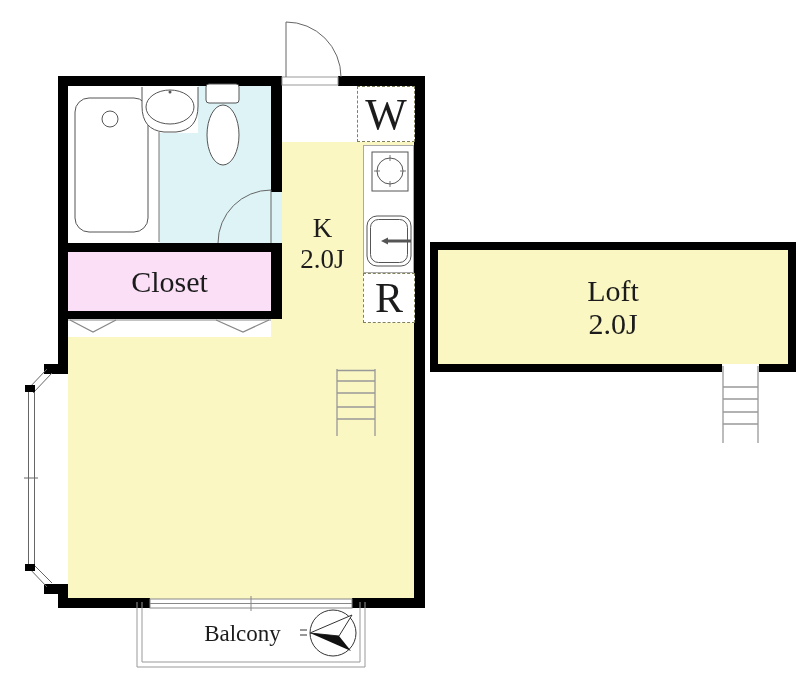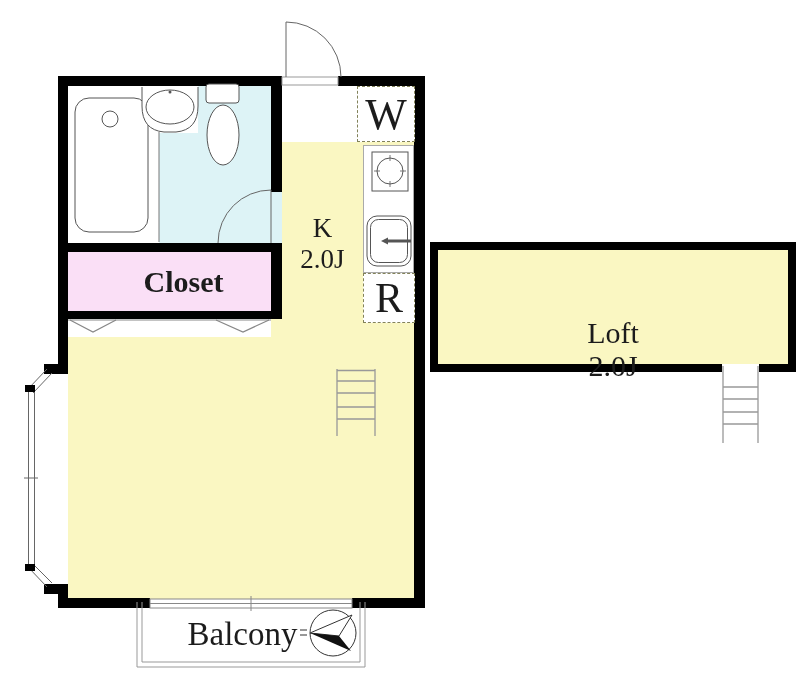--- a/index.html
+++ b/index.html
@@ -171,7 +171,7 @@
     <span>2.0J</span>
   </div>
 
-  <div class="lbl f-closet" style="left:82px;top:252px;width:203px;height:59px;font-weight:bold;">
+  <div class="lbl f-closet" style="left:68px;top:252px;width:203px;height:59px;">
     <span>Closet</span>
   </div>
 

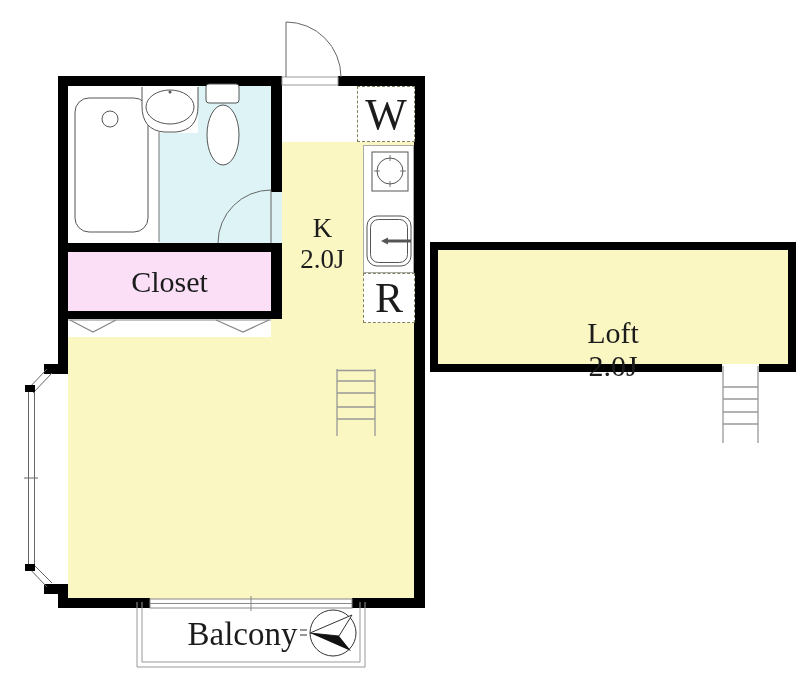--- a/index.html
+++ b/index.html
@@ -28,7 +28,7 @@
   .f-k{font-size:27px;line-height:31px;}
   .f-closet{font-size:30px;}
   .f-room{font-size:46px;line-height:52px;}
-  .f-loft{font-size:30px;line-height:33px;margin-top:42px;}
+  .f-loft{font-size:30px;line-height:33px;}
   .f-balcony{font-size:33px;}
   svg.overlay{position:absolute;left:0;top:0;pointer-events:none;}
 </style>

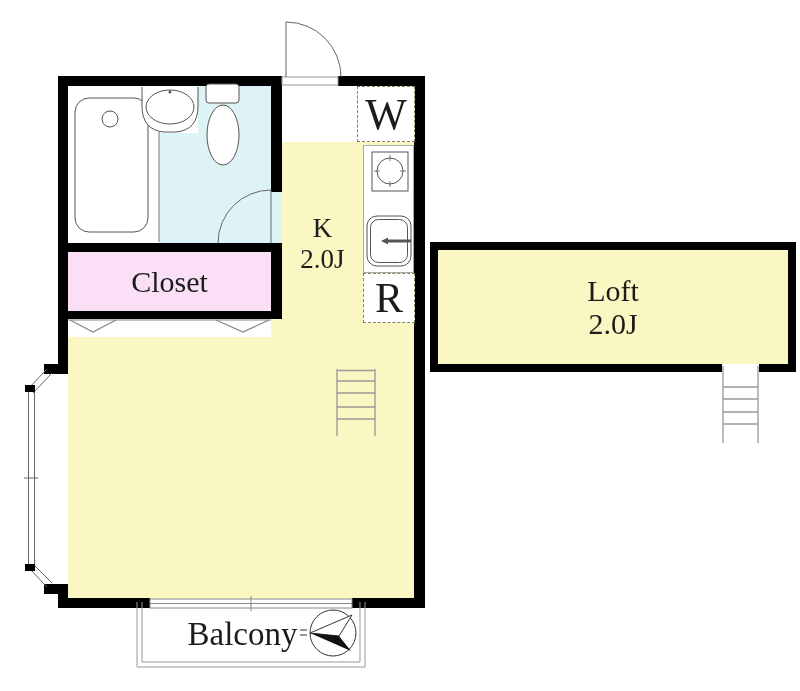--- a/index.html
+++ b/index.html
@@ -29,7 +29,7 @@
   .f-closet{font-size:30px;}
   .f-room{font-size:46px;line-height:52px;}
   .f-loft{font-size:30px;line-height:33px;}
-  .f-balcony{font-size:33px;}
+  .f-balcony{font-size:23px;}
   svg.overlay{position:absolute;left:0;top:0;pointer-events:none;}
 </style>
 </head>

